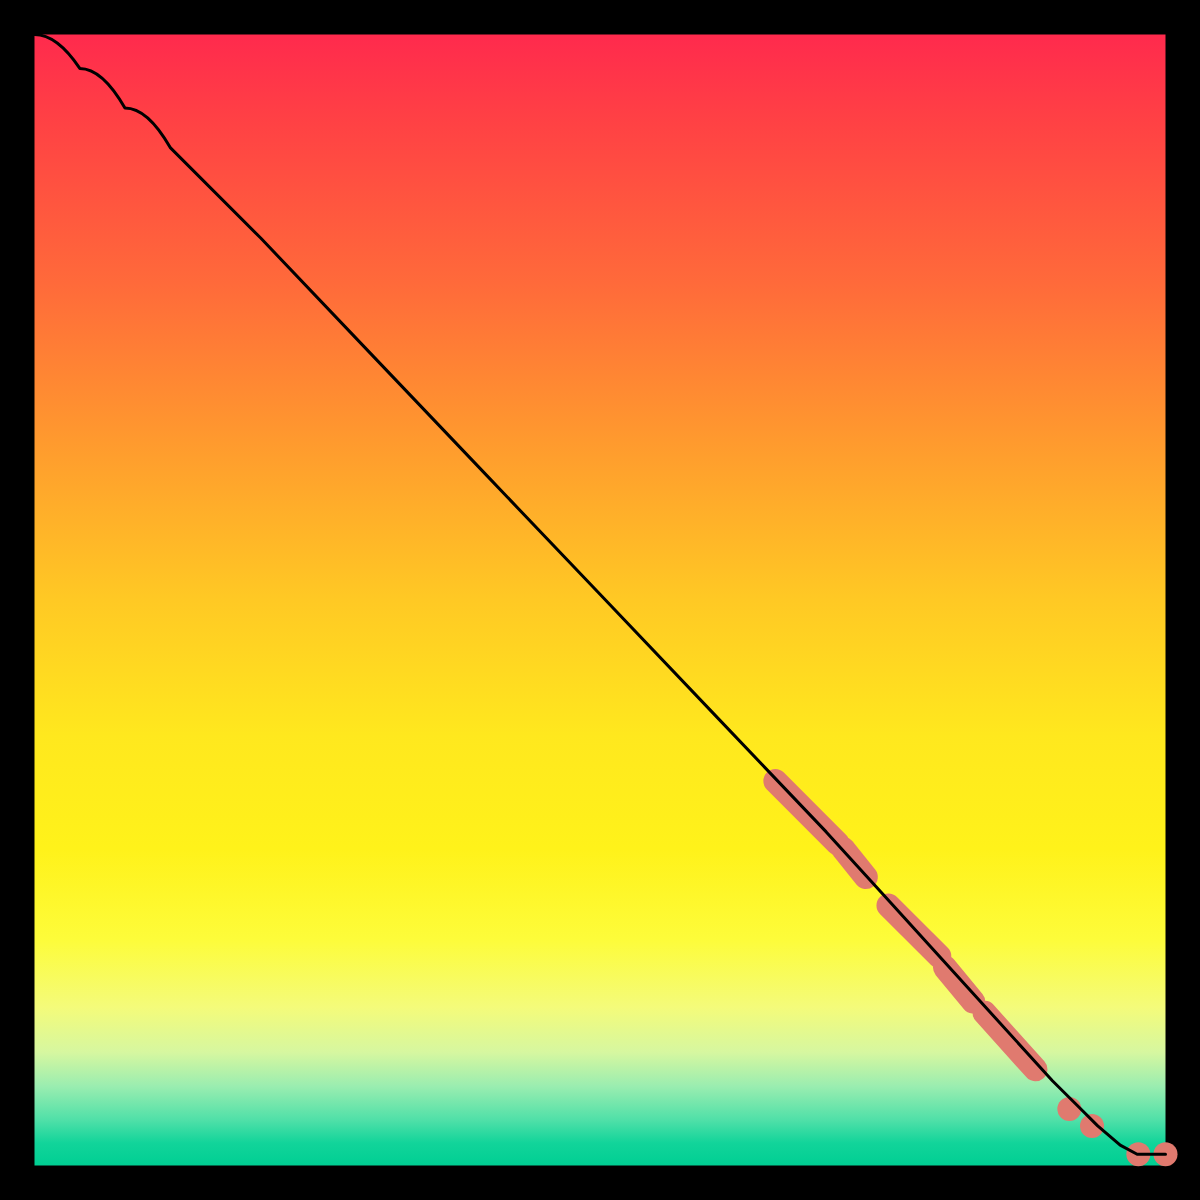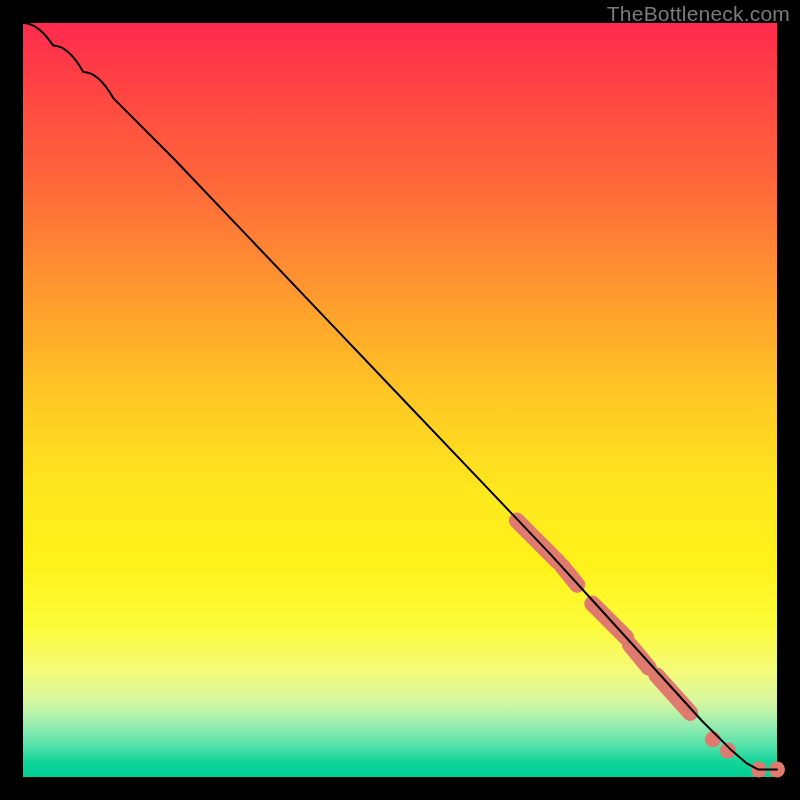--- a/index.html
+++ b/index.html
@@ -85,7 +85,6 @@
 
   <div class="plot-area"></div>
 
-  <div class="watermark">TheBottleneck.com</div>
 
   <svg class="overlay" viewBox="0 0 754 754" preserveAspectRatio="none">
     <g id="marker-group">

